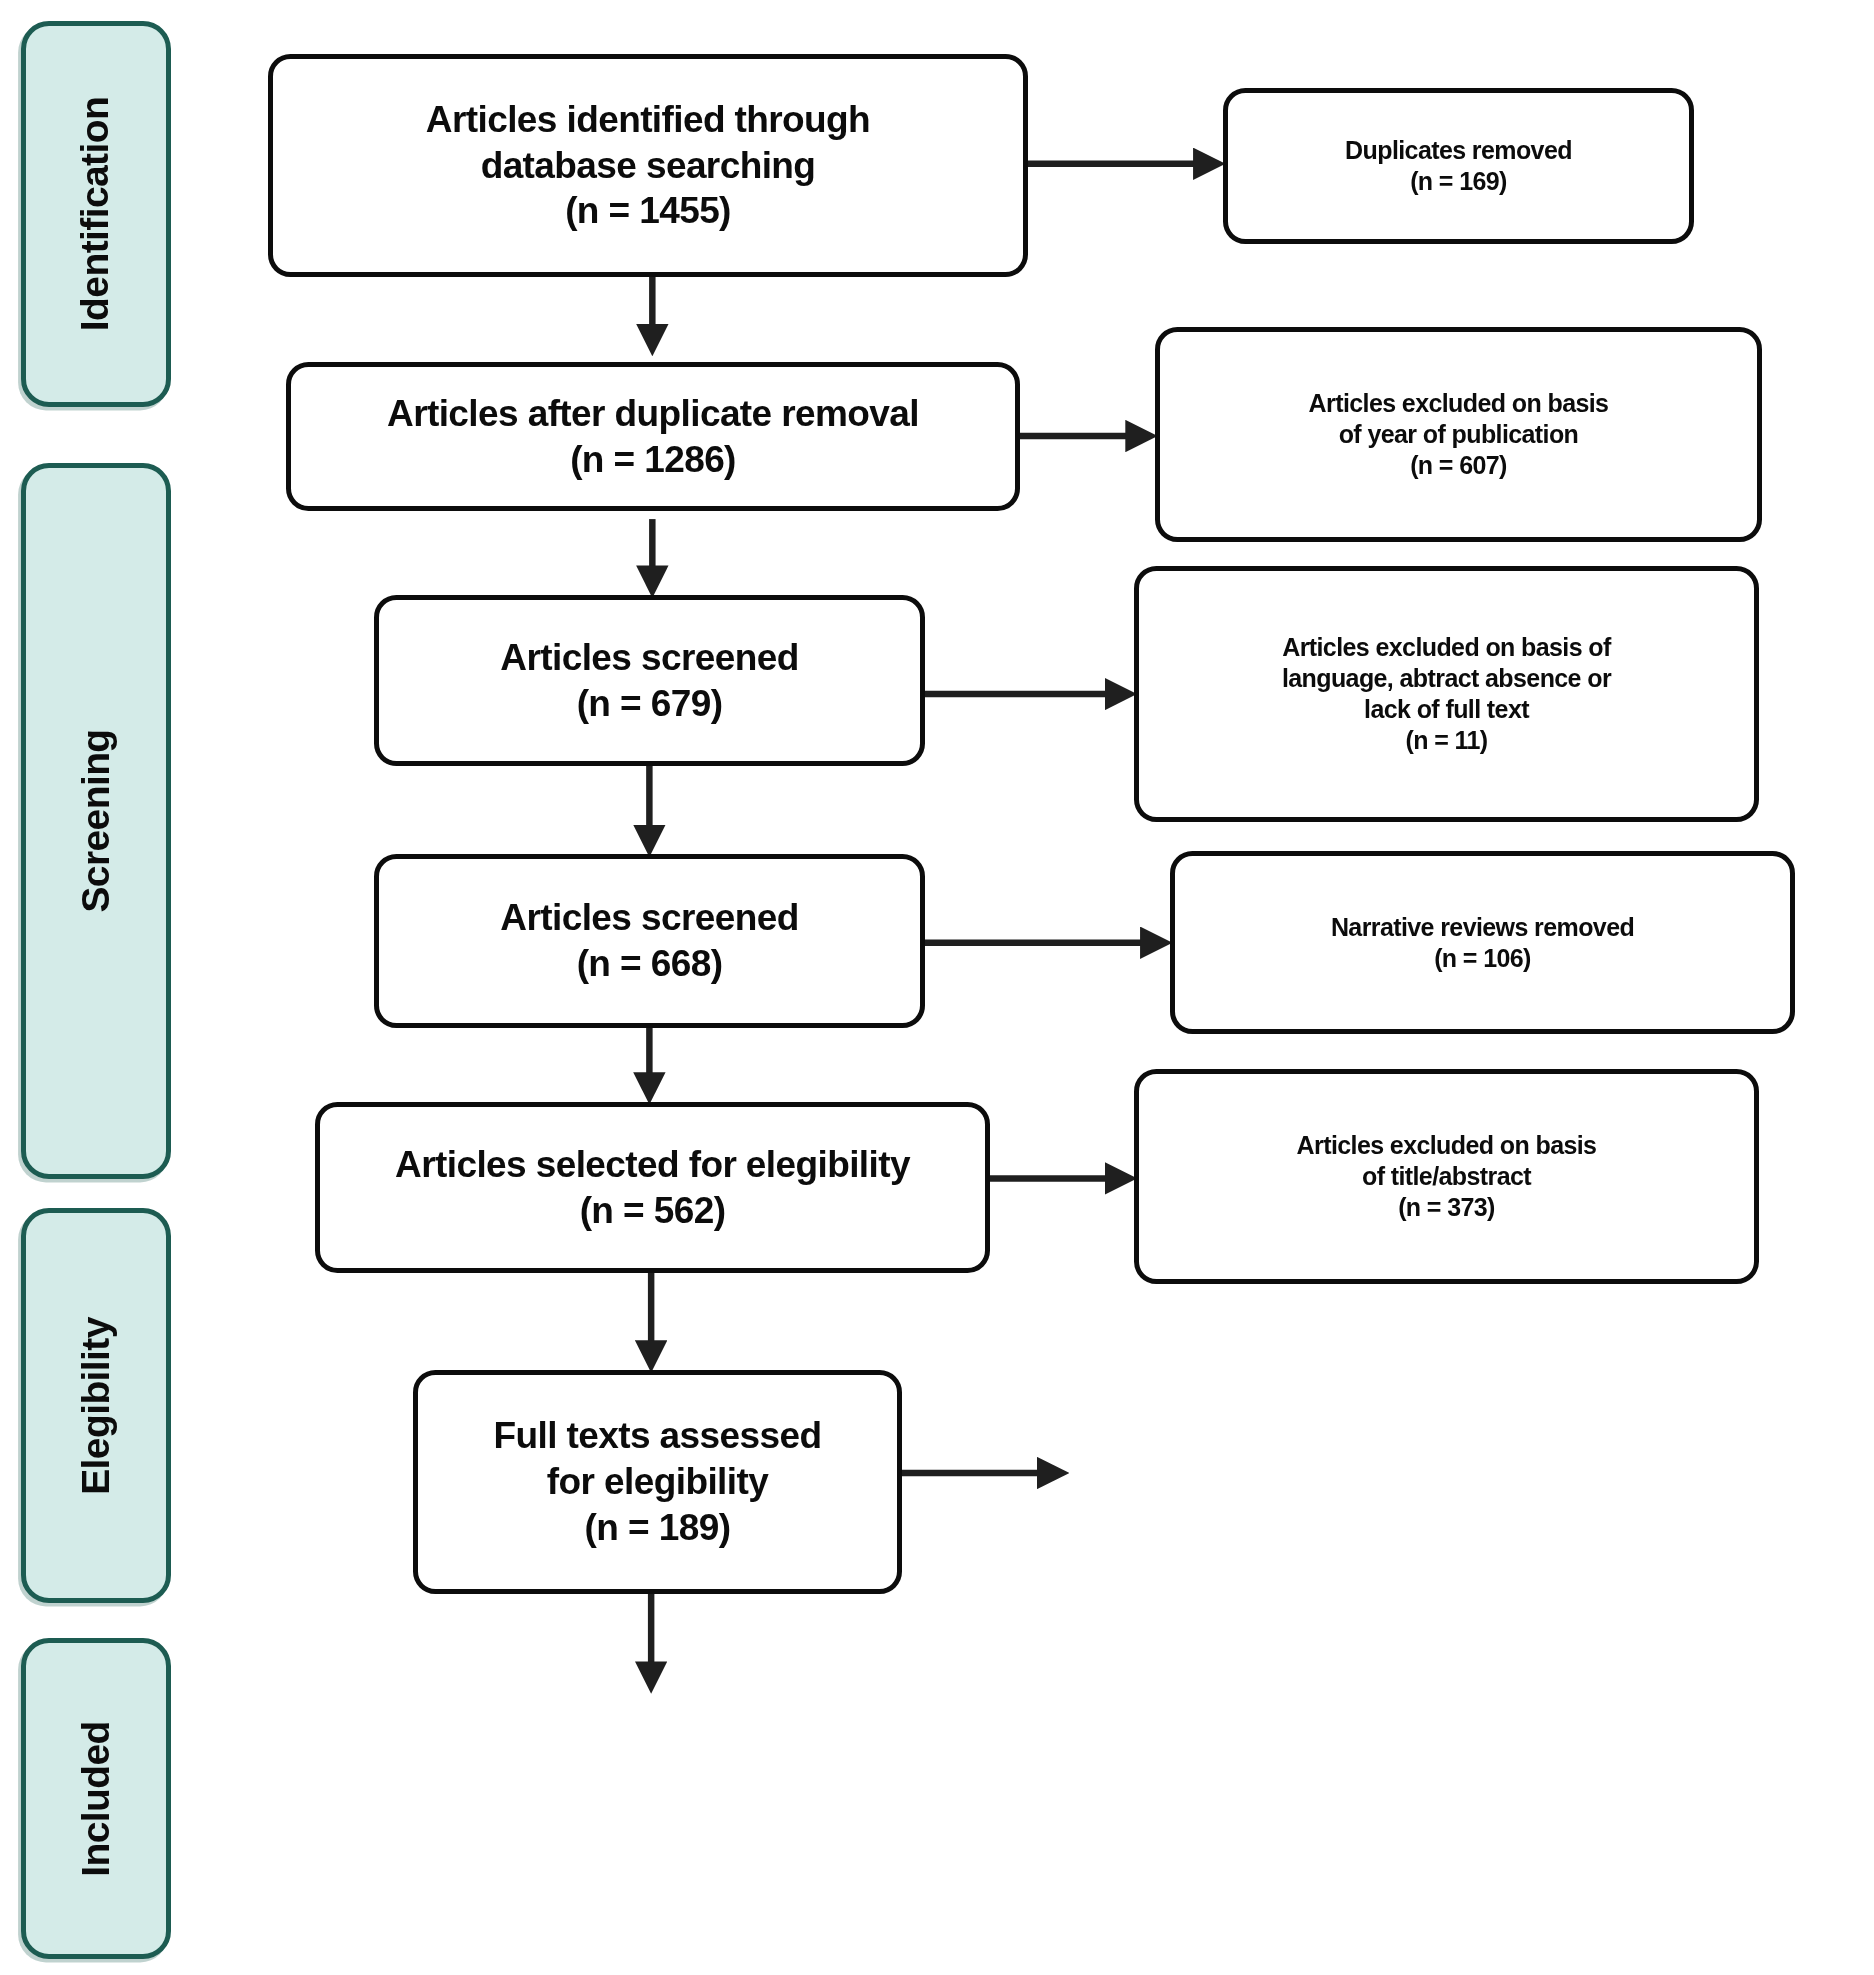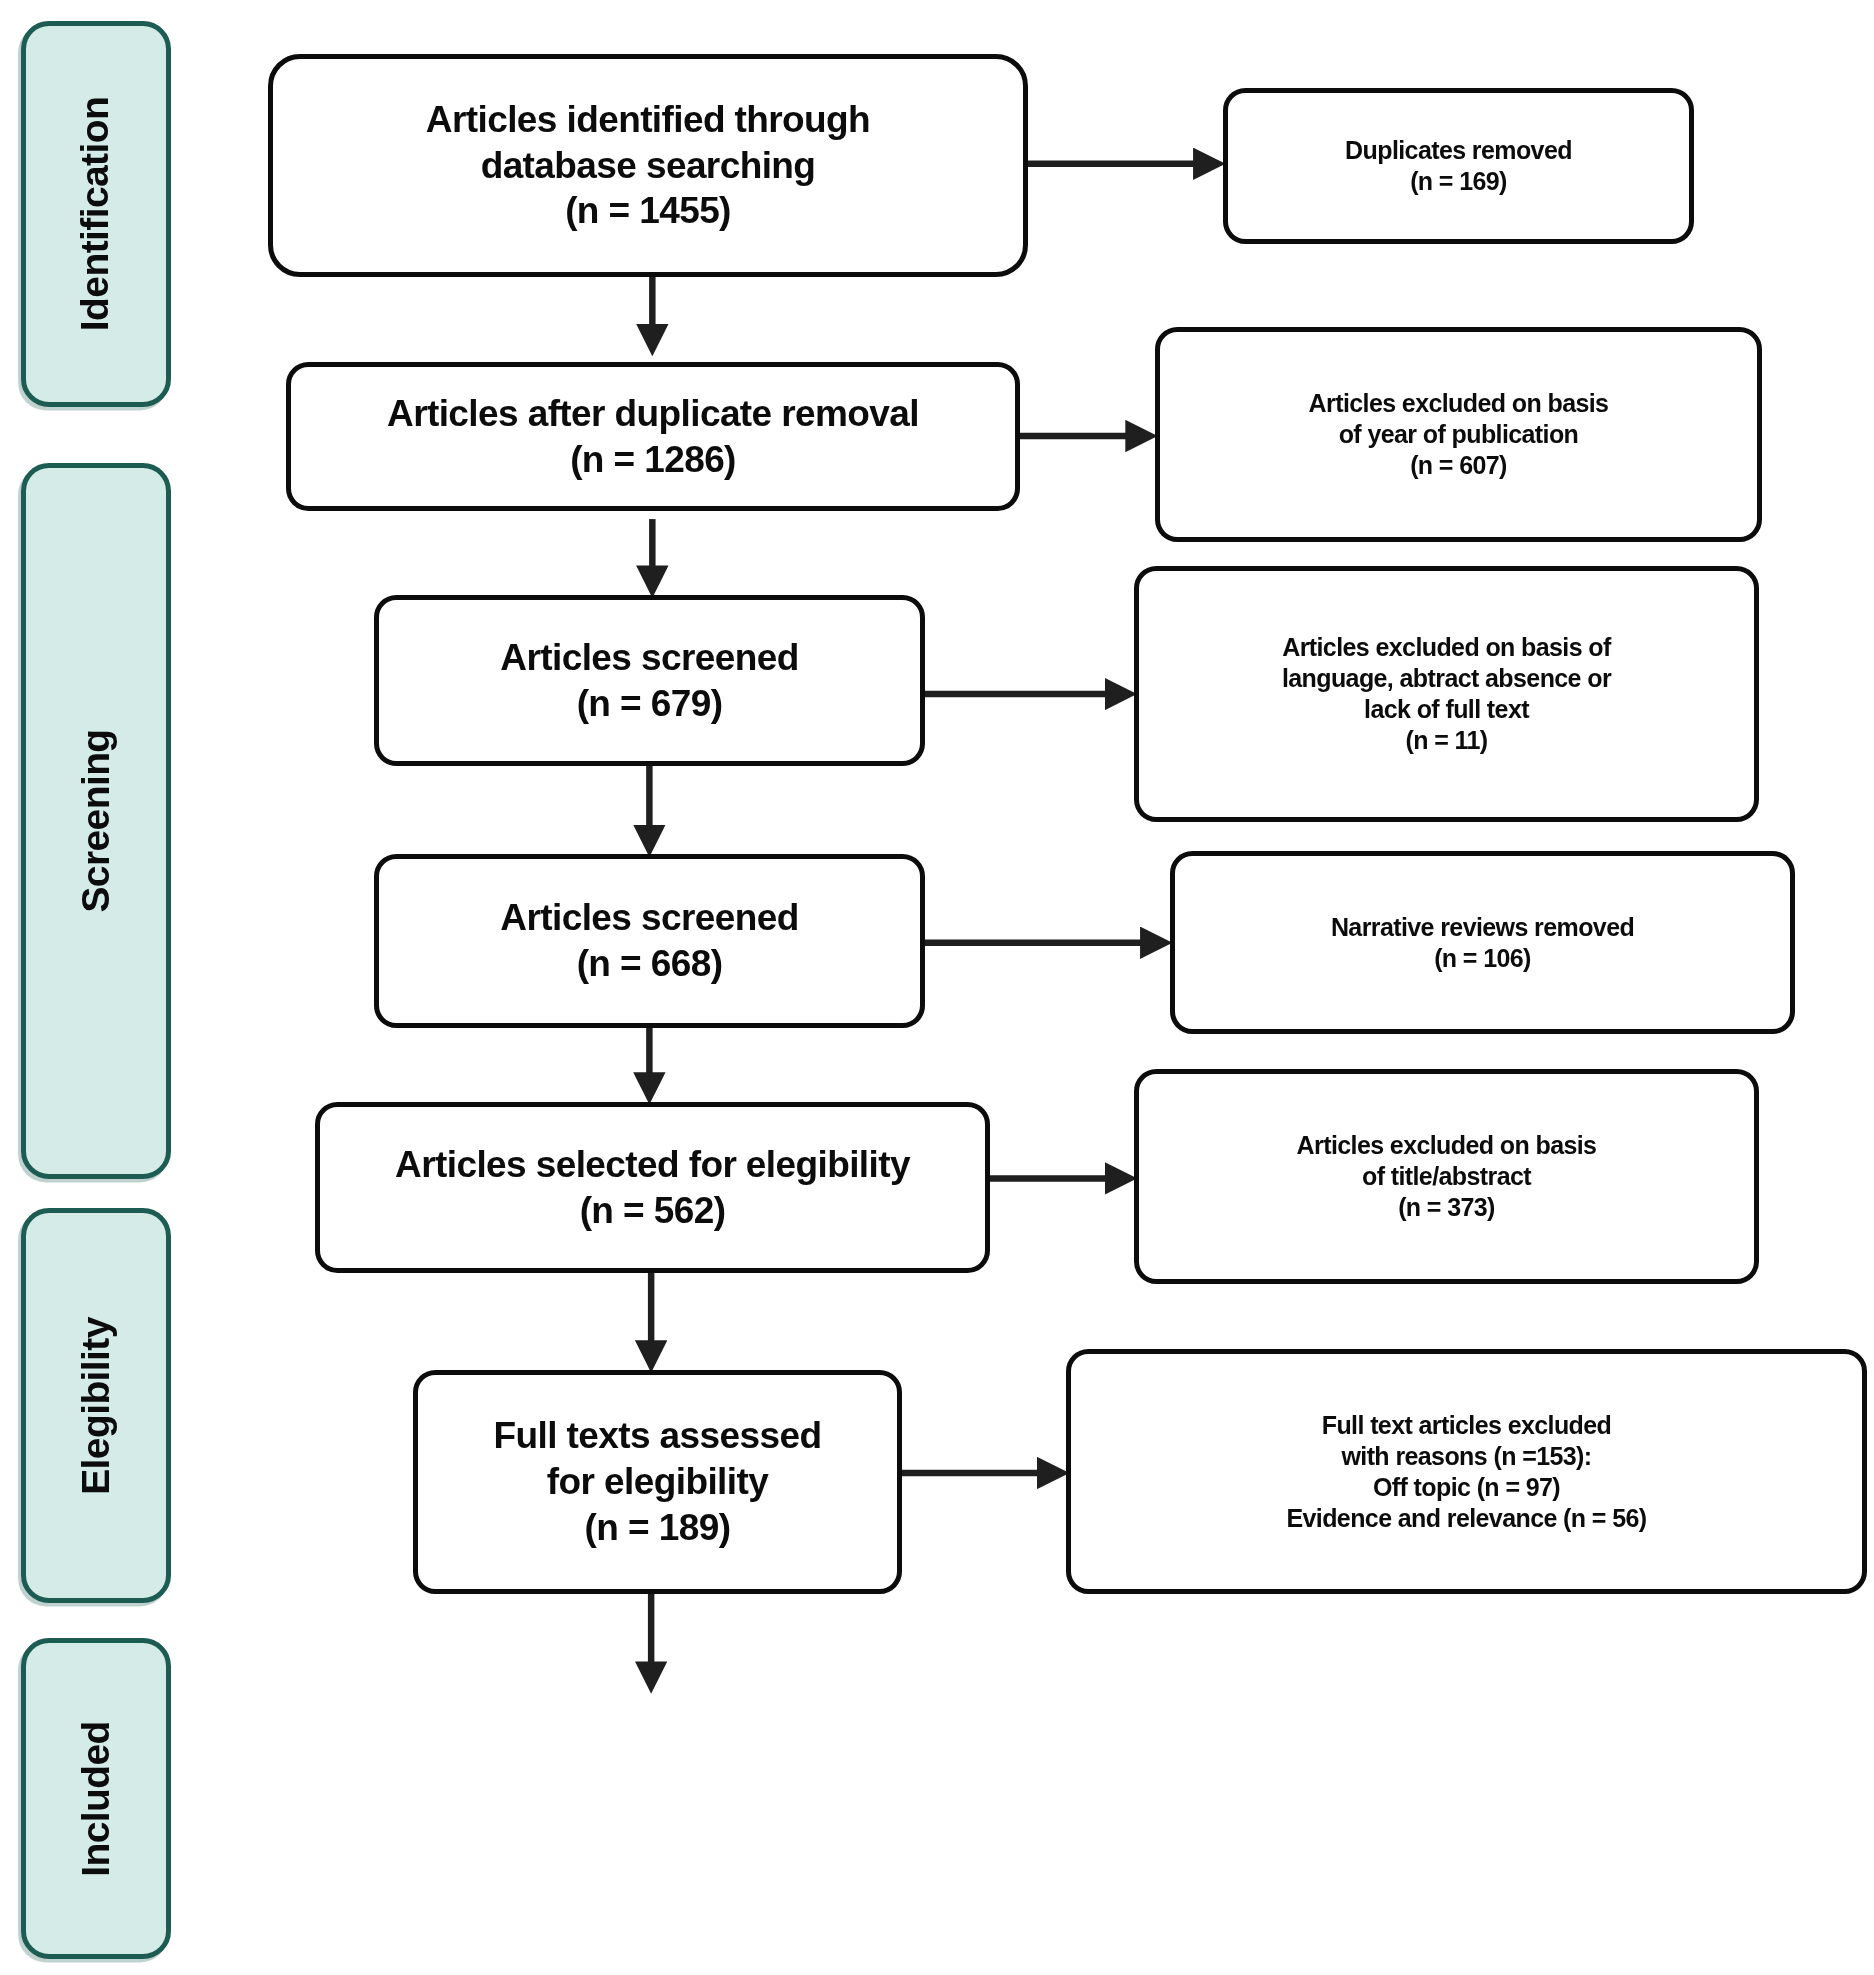--- a/index.html
+++ b/index.html
@@ -59,7 +59,7 @@
   .side-box { font-size: 25px; }
 
   
-  #m1 { left: 268px;  top: 54px;   width: 760px; height: 223px; border-radius: 32px; }
+  #m1 { left: 268px;  top: 54px;   width: 760px; height: 223px; }
   #m2 { left: 286px;  top: 354px;  width: 734px; height: 149px; margin-top: 8px; }
   #m3 { left: 374px;  top: 595px; width: 551px;  height: 171px; }
   #m4 { left: 374px;  top: 854px; width: 551px;  height: 174px; }

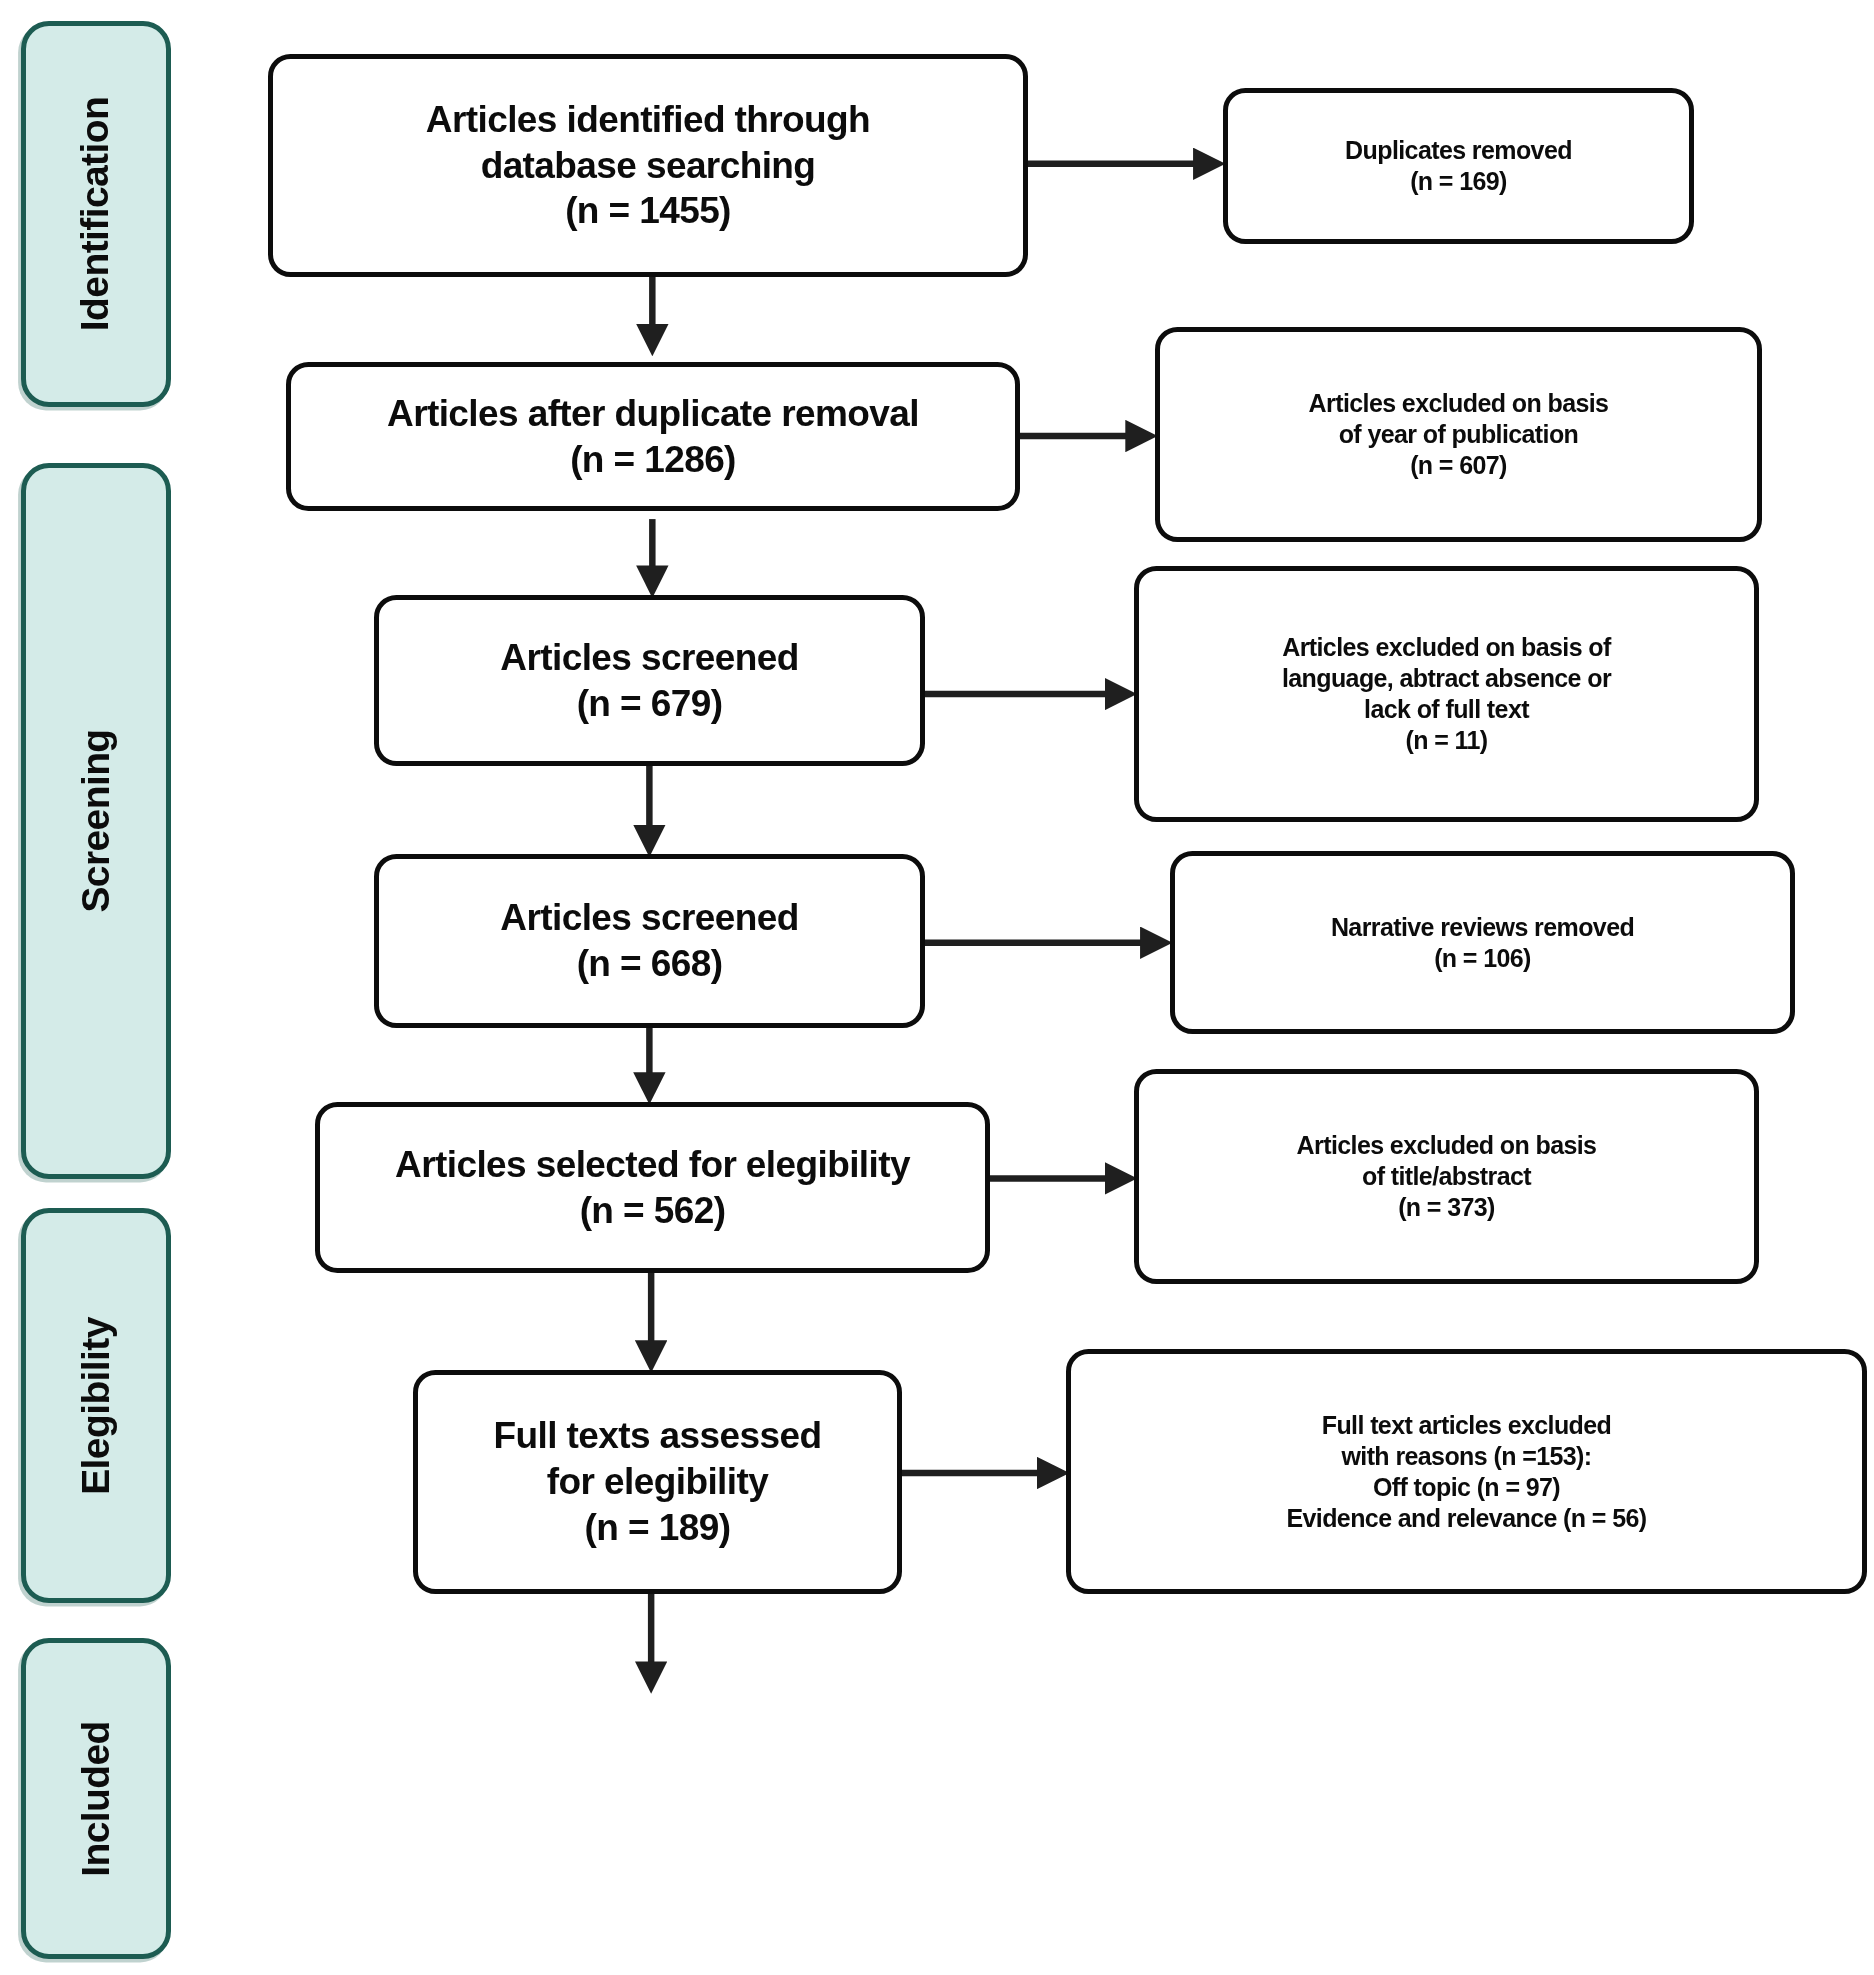--- a/index.html
+++ b/index.html
@@ -150,10 +150,6 @@
   <div class="fbox side-box" id="e5">Articles excluded on basis
 of title/abstract
 (n = 373)</div>
-  <div class="fbox side-box" id="e6">Full text articles excluded
-with reasons (n =153):
-Off topic (n = 97)
-Evidence and relevance (n = 56)</div>
 
 </div>
 

